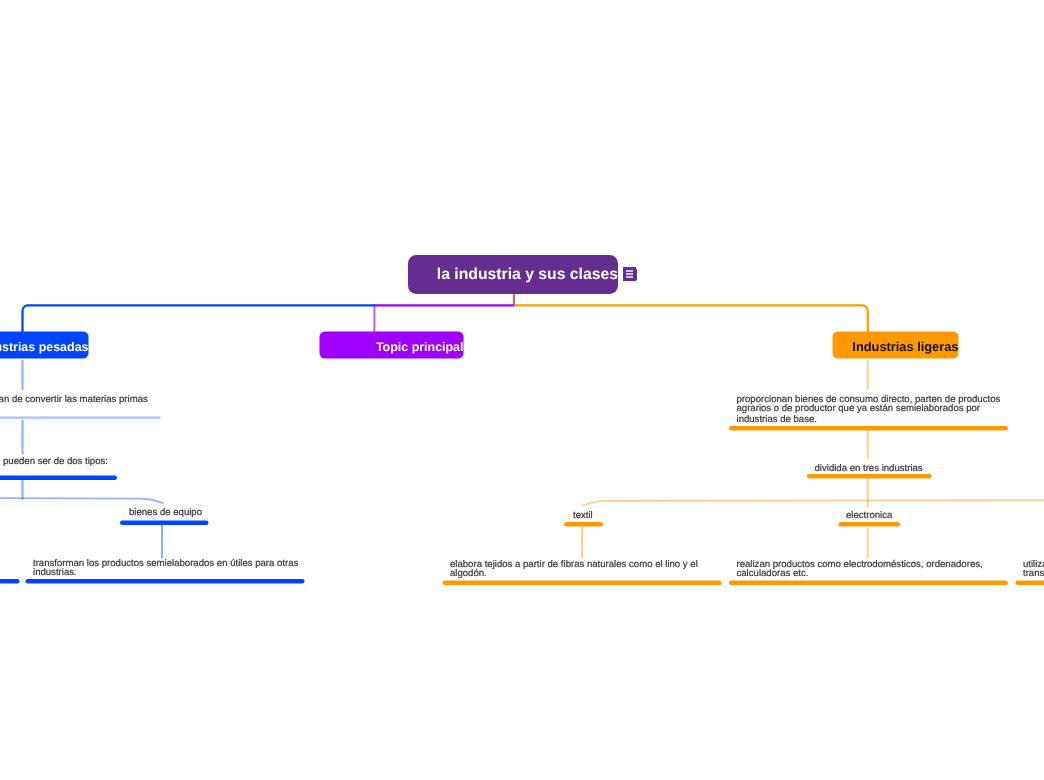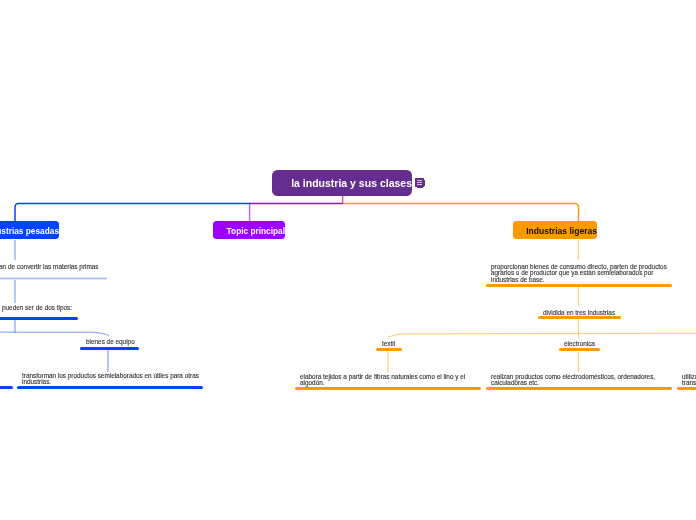--- a/index.html
+++ b/index.html
@@ -14,7 +14,7 @@
         font-weight:bold;text-align:right;box-sizing:border-box;}
   #root-node{left:272px;top:170px;width:140px;height:26px;line-height:26px;
              background:#662D91;color:#ffffff;font-size:10.5px;border-radius:5.5px;}
-  #node-topic{left:213px;top:221px;width:72px;height:18px;line-height:20px;
+  #node-topic{left:213px;top:221px;width:96px;height:18px;line-height:20px;
               background:#9D00FF;color:#ffffff;font-size:8.3px;}
   #node-pesadas{left:-27px;top:221px;width:86px;height:18px;line-height:20px;
                 background:#0044FF;color:#ffffff;font-size:8.3px;}

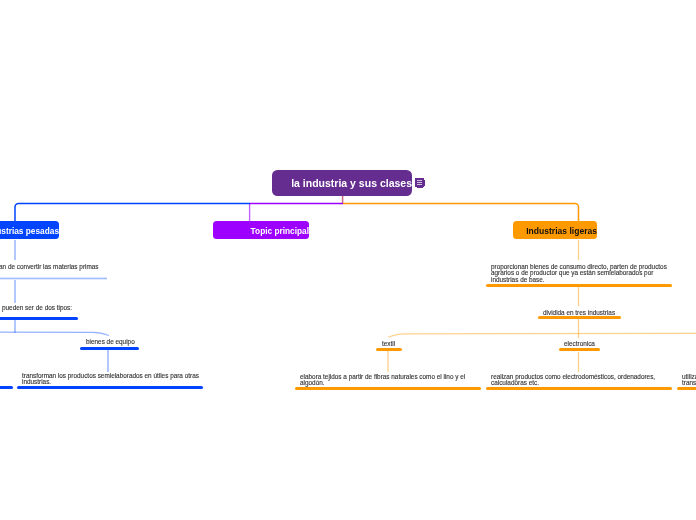--- a/index.html
+++ b/index.html
@@ -18,7 +18,7 @@
               background:#9D00FF;color:#ffffff;font-size:8.3px;}
   #node-pesadas{left:-27px;top:221px;width:86px;height:18px;line-height:20px;
                 background:#0044FF;color:#ffffff;font-size:8.3px;}
-  #node-ligeras{left:513px;top:221px;width:84px;height:18px;line-height:20px;
+  #node-ligeras{left:555px;top:221px;width:84px;height:18px;line-height:20px;
                 background:#FF9900;color:#111111;font-size:8.55px;}
 
   

